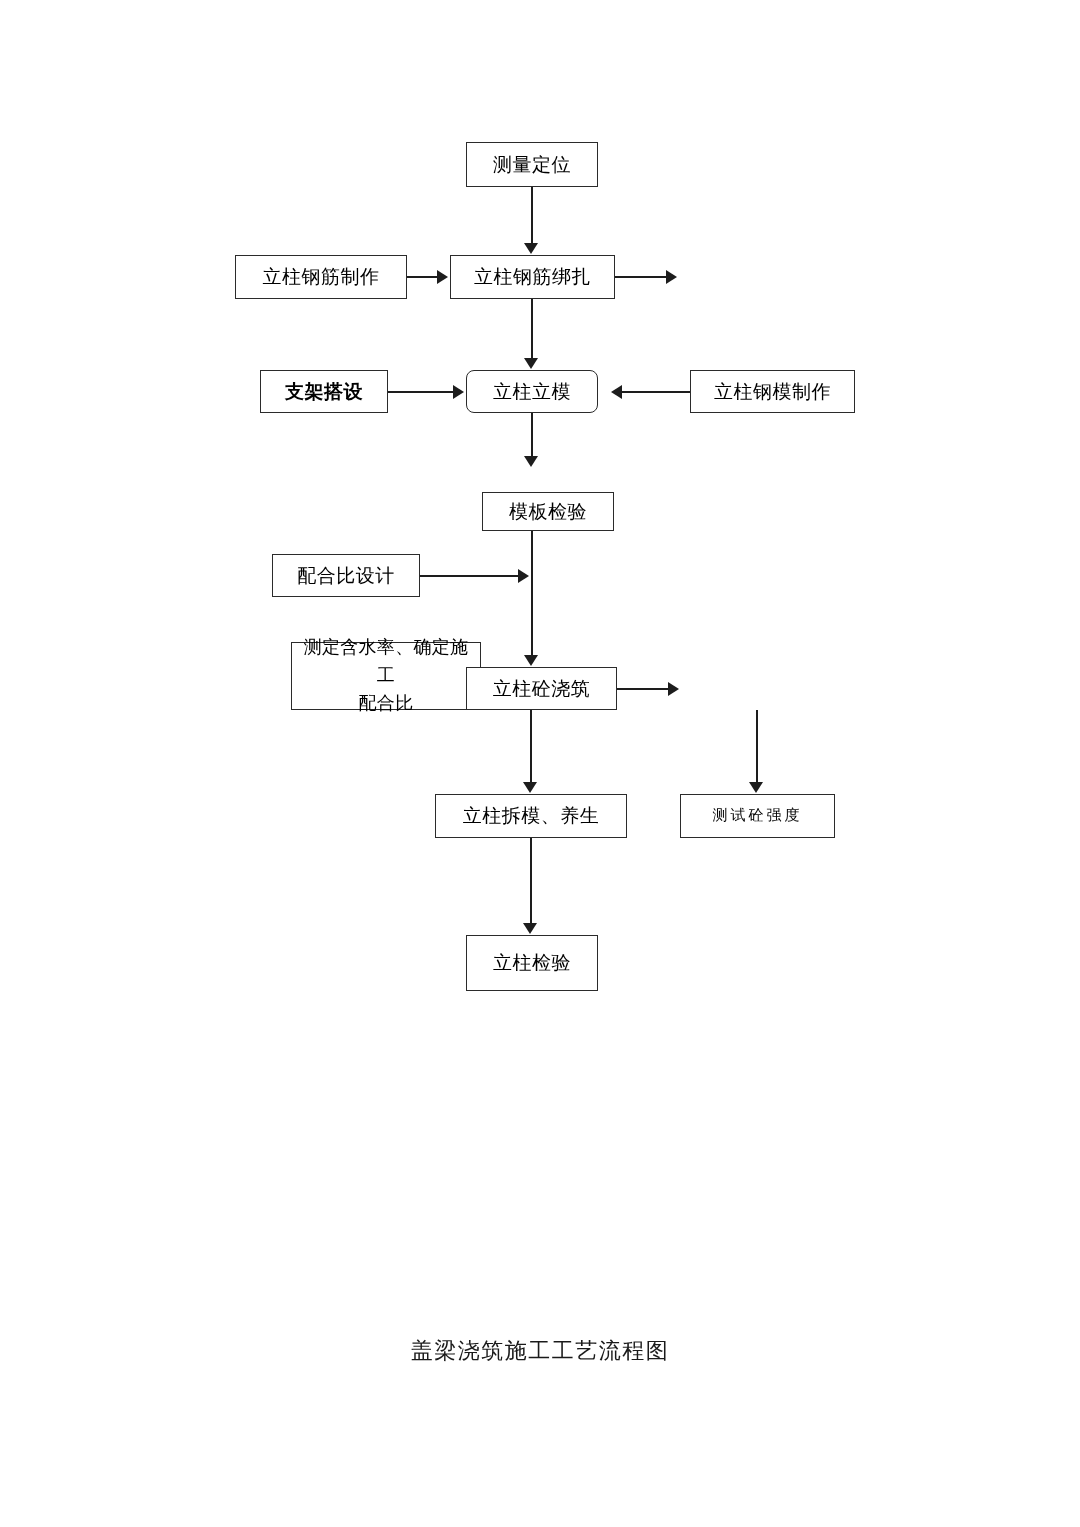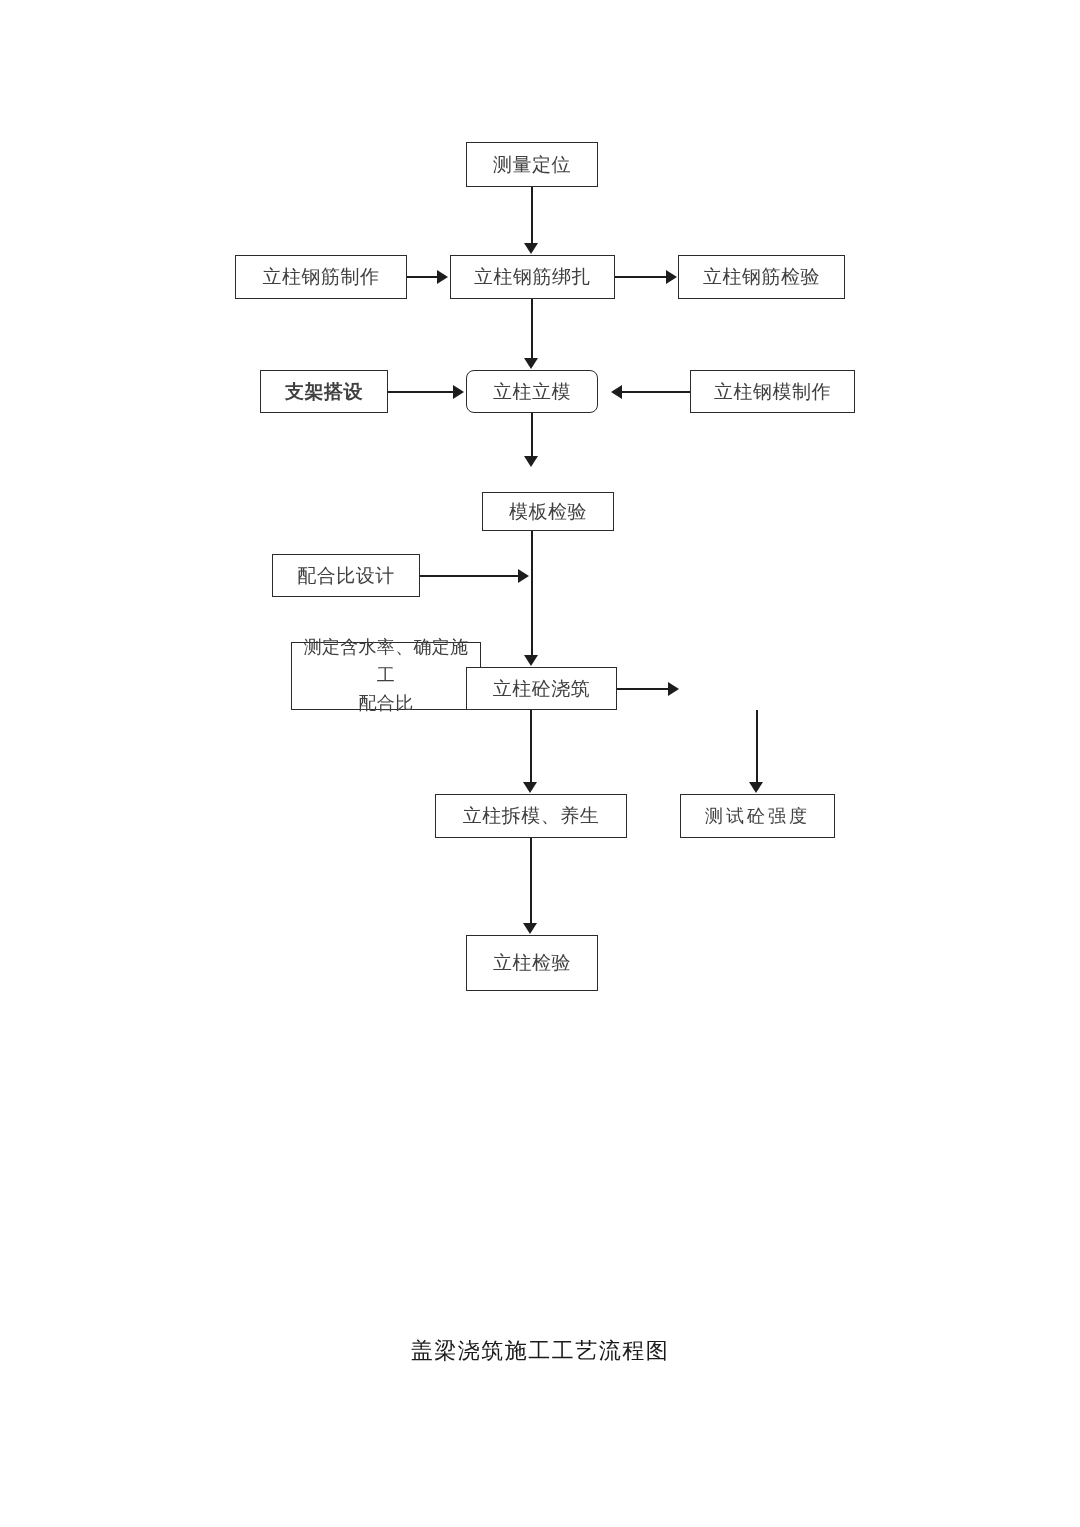--- a/index.html
+++ b/index.html
@@ -30,7 +30,7 @@
     font-size: 19px;
     line-height: 1.45;
     letter-spacing: 0.5px;
-    color: #404040;
+    color: #000000;
     z-index: 3;
   }
   .node.big {

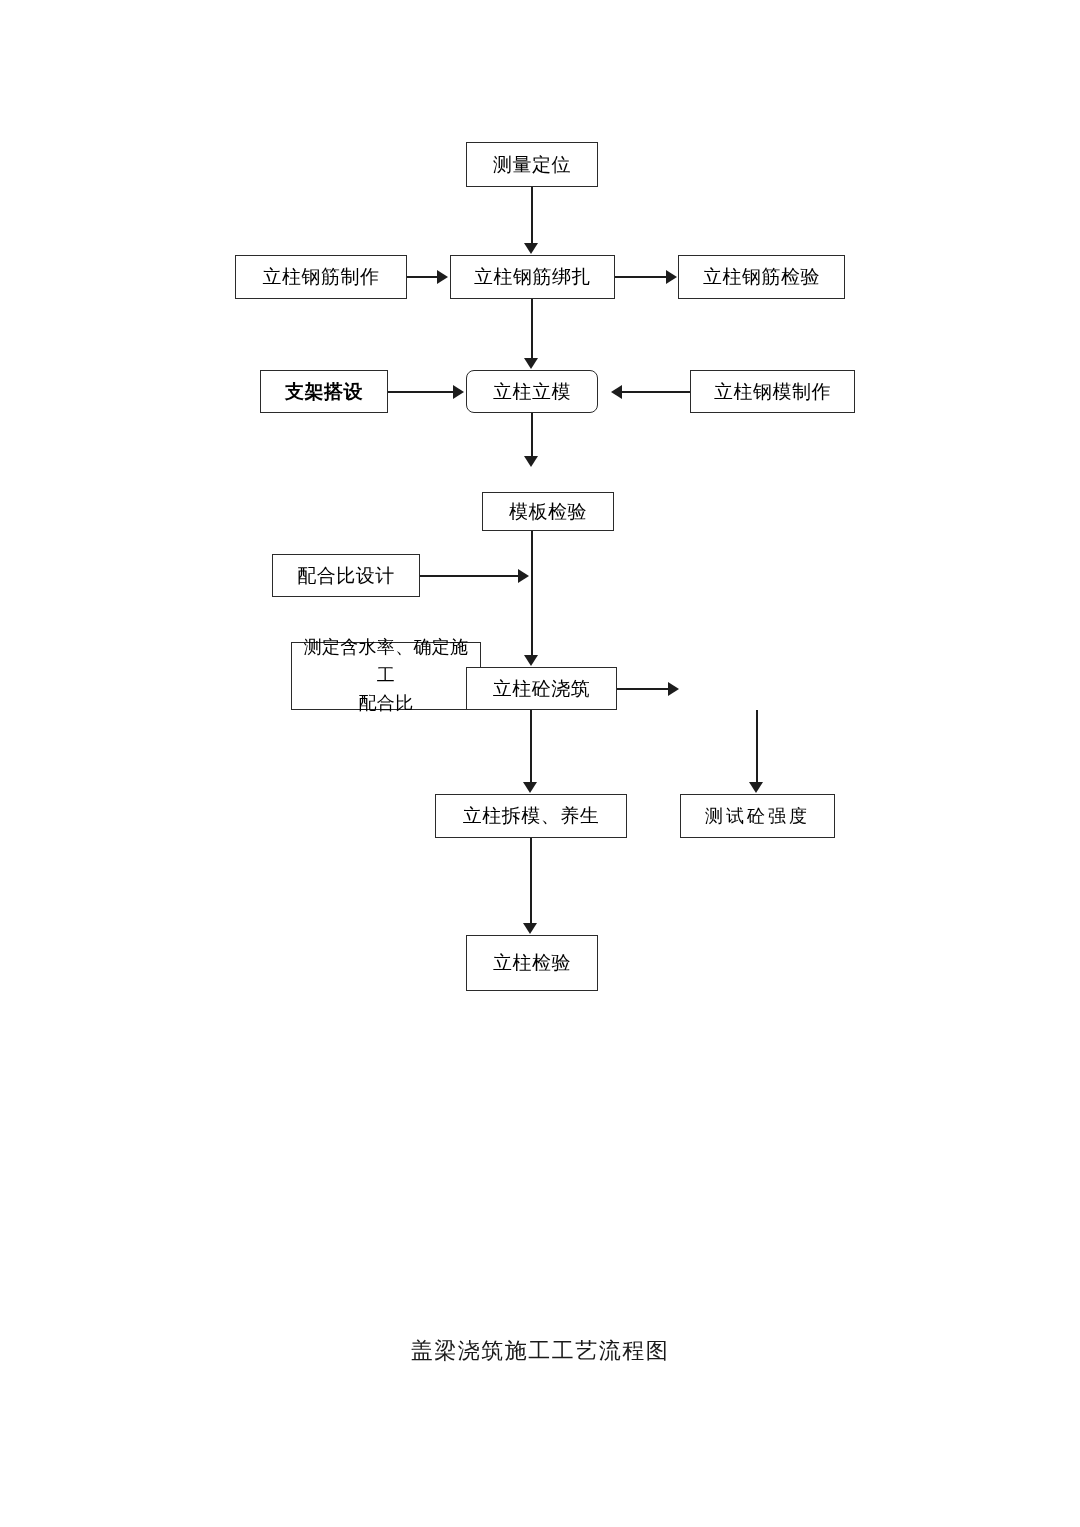--- a/index.html
+++ b/index.html
@@ -144,9 +144,6 @@
     <span>立柱钢筋绑扎</span>
   </div>
 
-  <div class="node" style="left:678px; top:255px; width:167px; height:44px;">
-    <span>立柱钢筋检验</span>
-  </div>
 
   <div class="node" style="left:260px; top:370px; width:128px; height:43px;font-weight:bold;">
     <span>支架搭设</span>

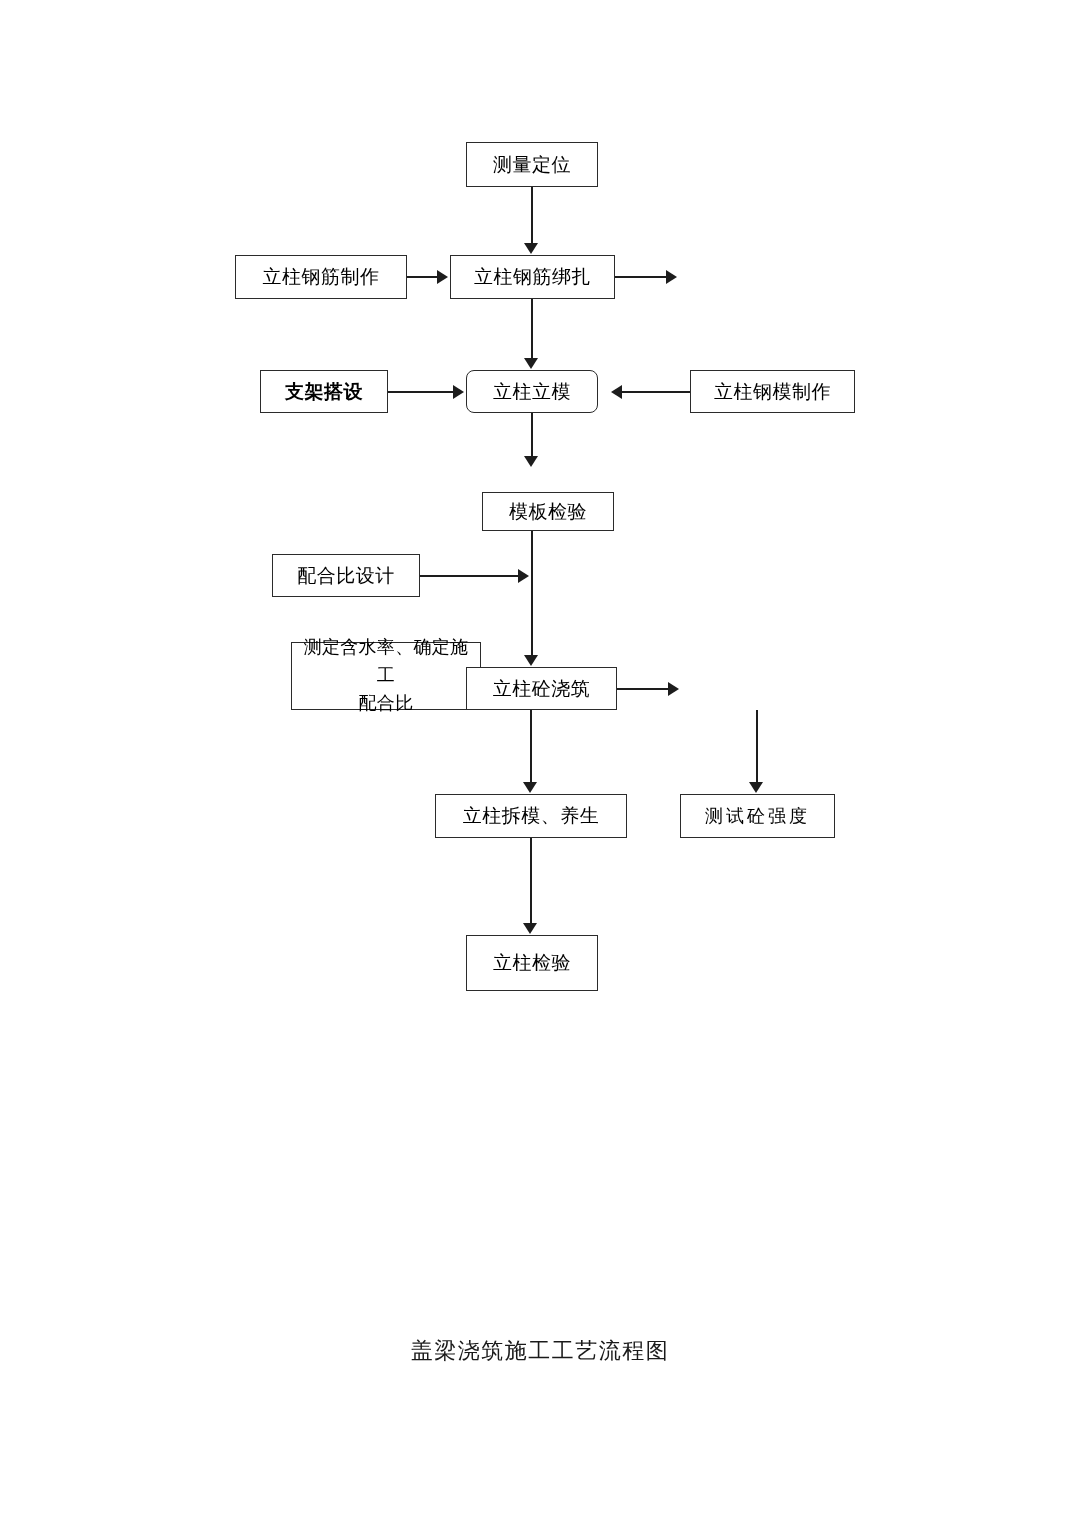--- a/index.html
+++ b/index.html
@@ -34,7 +34,7 @@
     z-index: 3;
   }
   .node.big {
-    font-size: 18px;
+    font-size: 15px;
     letter-spacing: 3px;
   }
   .node.two-line {

